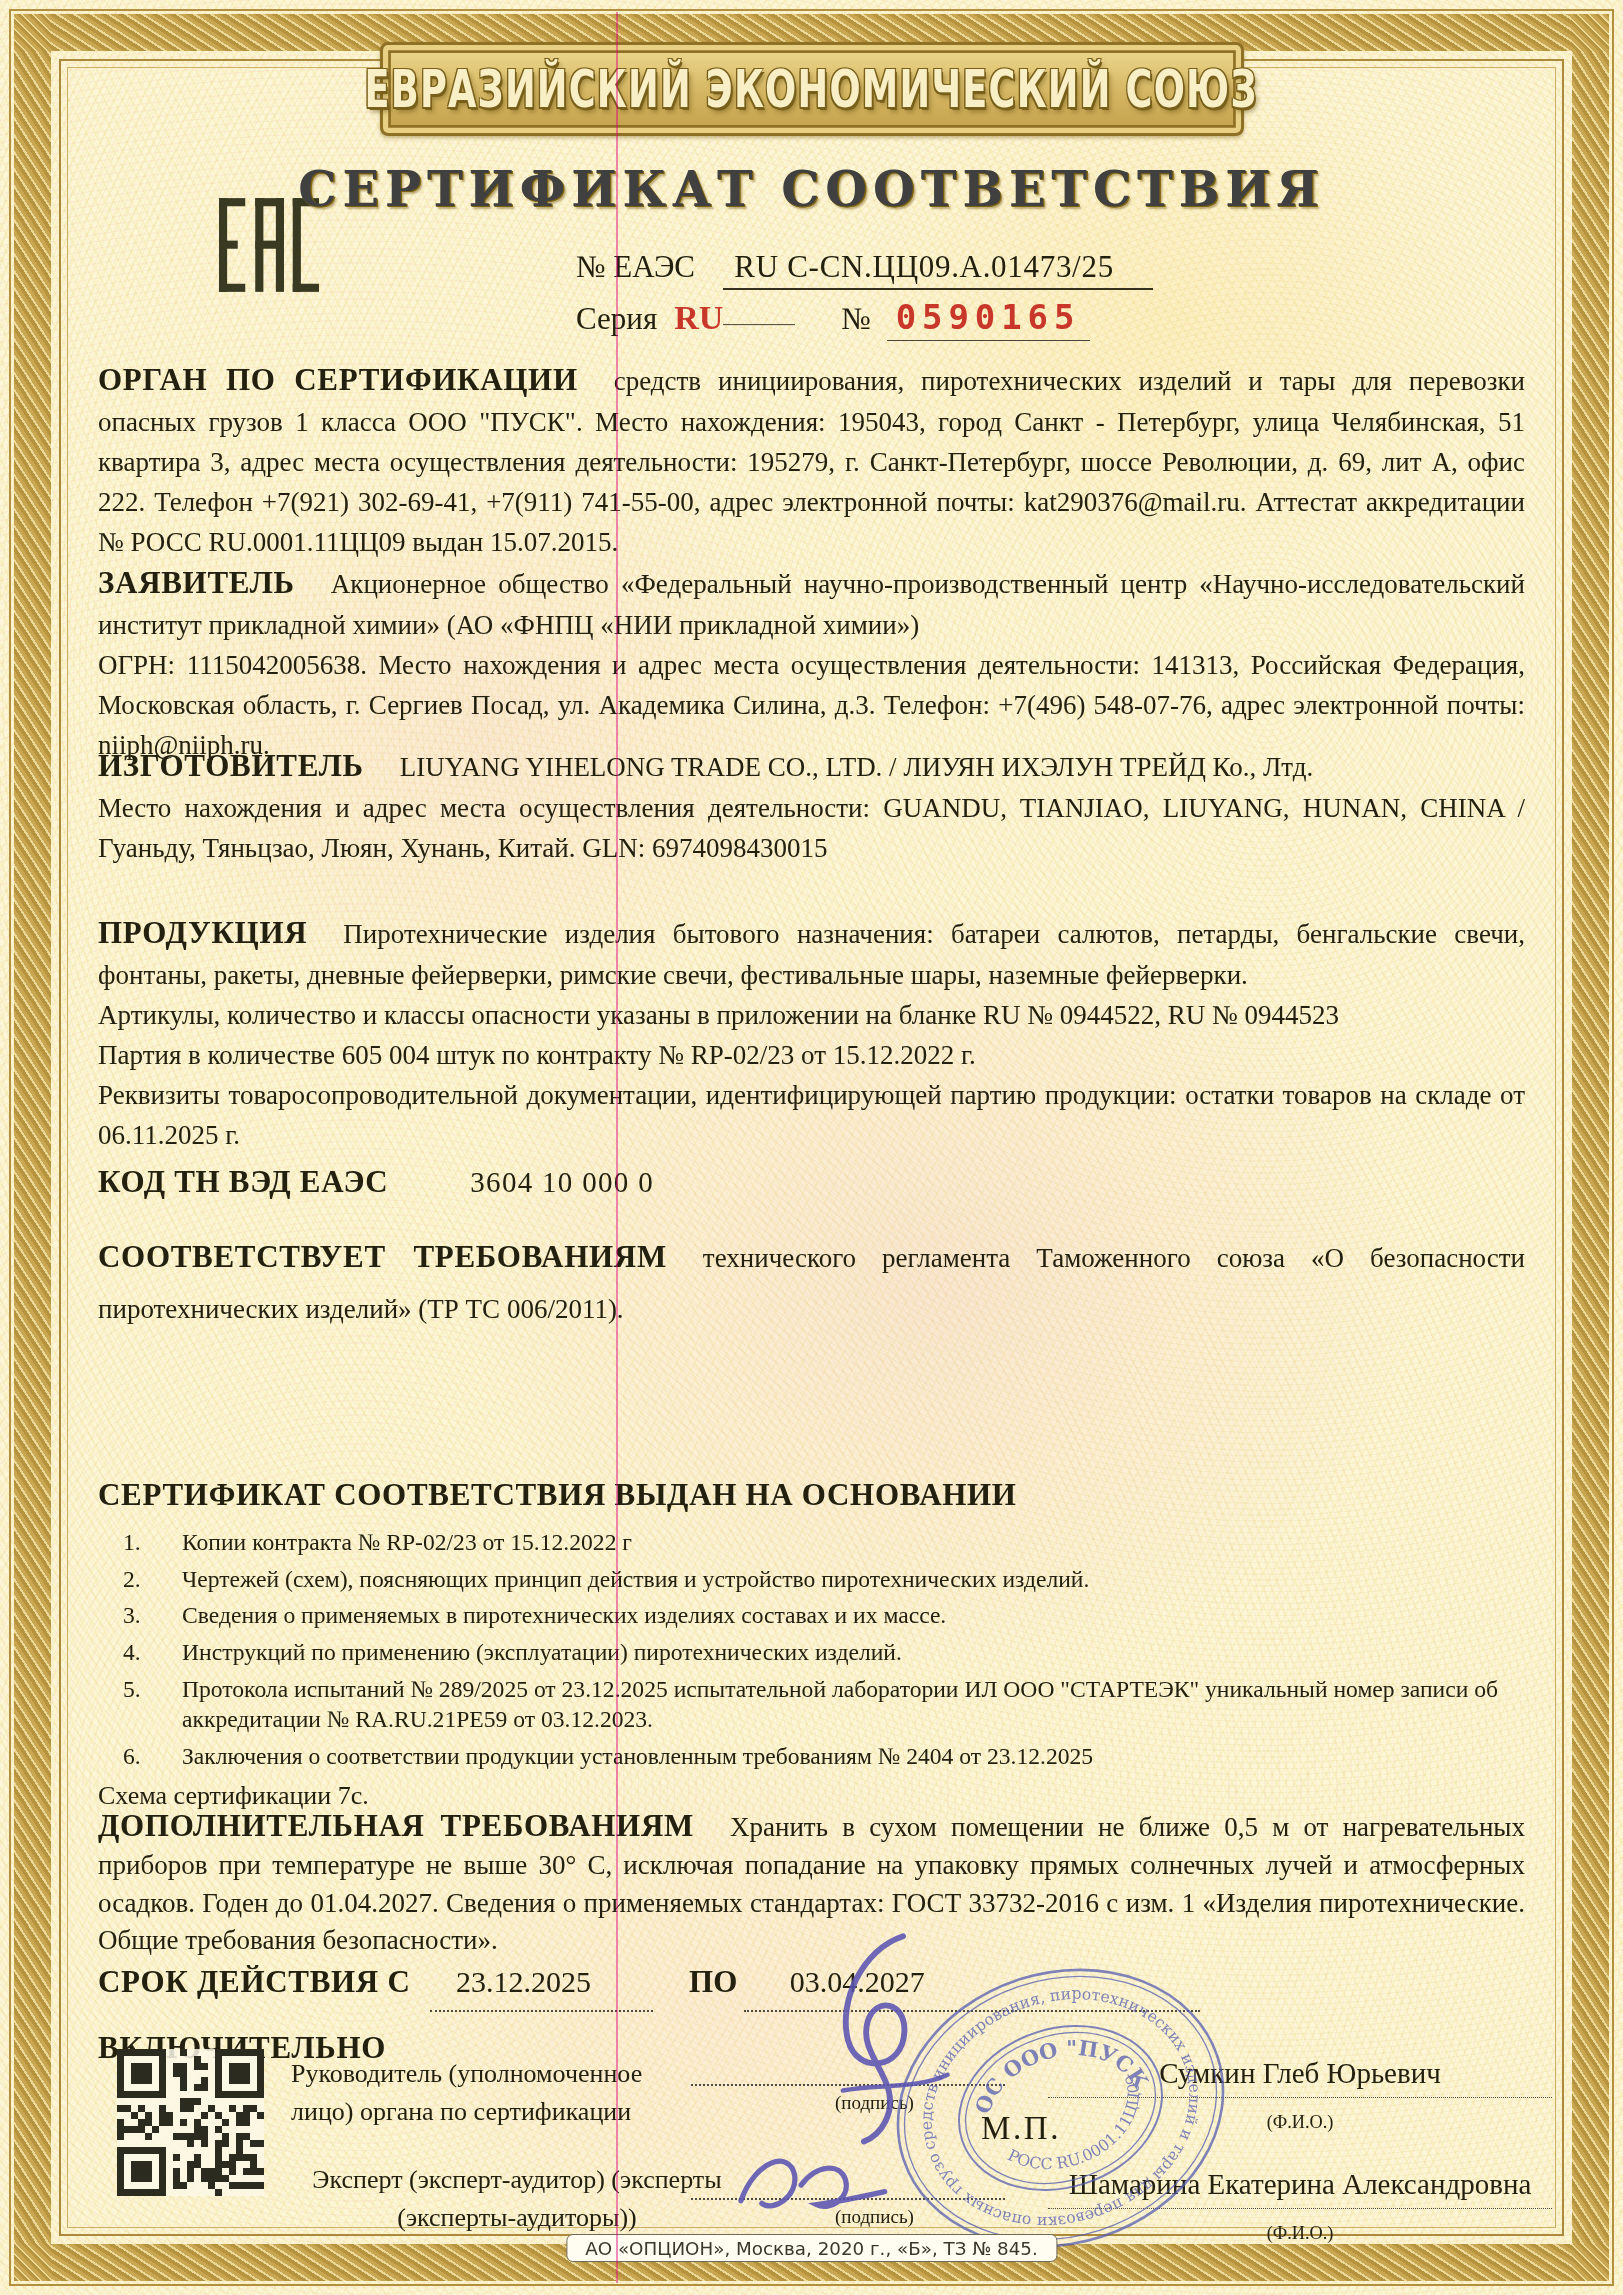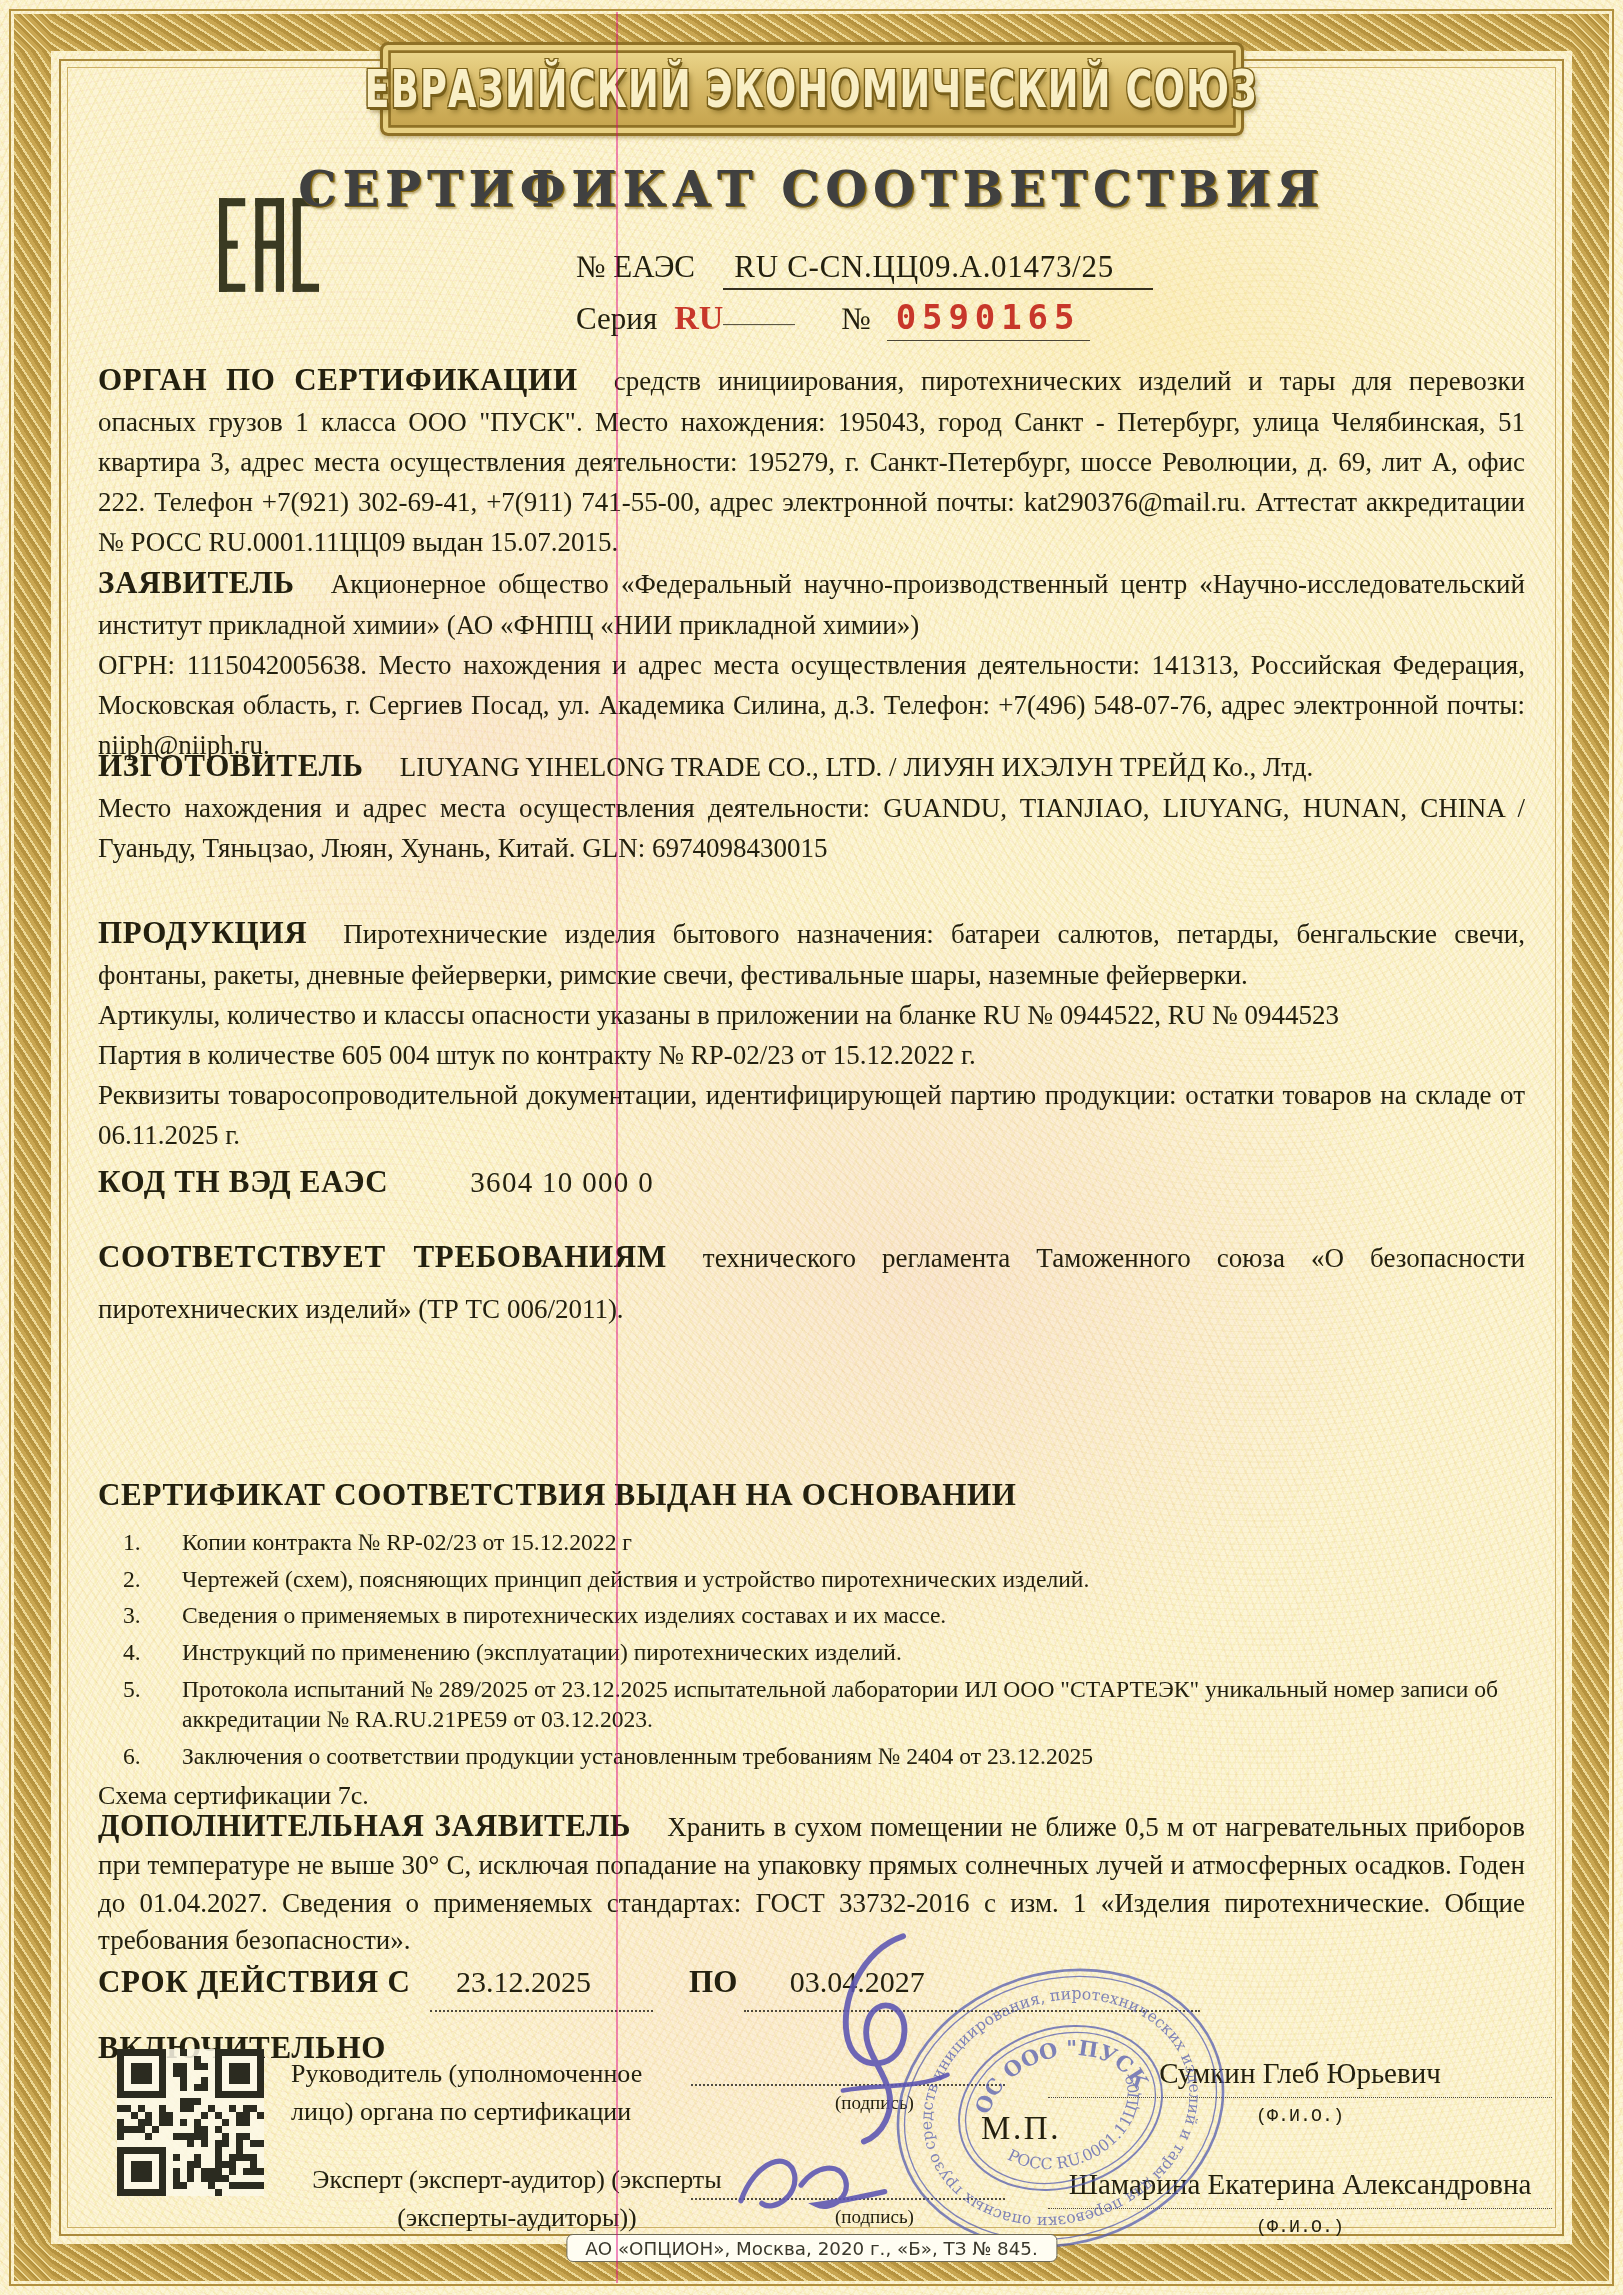--- a/index.html
+++ b/index.html
@@ -184,7 +184,7 @@
   </div>
 
   <div class="sec" id="sec-additional">
-    <p><span class="sec-title">ДОПОЛНИТЕЛЬНАЯ ЗАЯВИТЕЛЬ</span><span>Хранить в сухом помещении не ближе 0,5 м от нагревательных приборов при температуре не выше 30° С, исключая попадание на упаковку прямых солнечных лучей и атмосферных осадков. Годен до 01.04.2027. Сведения о применяемых стандартах: ГОСТ 33732-2016 с изм. 1 «Изделия пиротехнические. Общие требования безопасности».</span></p>
+    <p><span class="sec-title">ДОПОЛНИТЕЛЬНАЯ ТРЕБОВАНИЯМ</span><span>Хранить в сухом помещении не ближе 0,5 м от нагревательных приборов при температуре не выше 30° С, исключая попадание на упаковку прямых солнечных лучей и атмосферных осадков. Годен до 01.04.2027. Сведения о применяемых стандартах: ГОСТ 33732-2016 с изм. 1 «Изделия пиротехнические. Общие требования безопасности».</span></p>
   </div>
 
   <div class="sec" id="sec-validity">

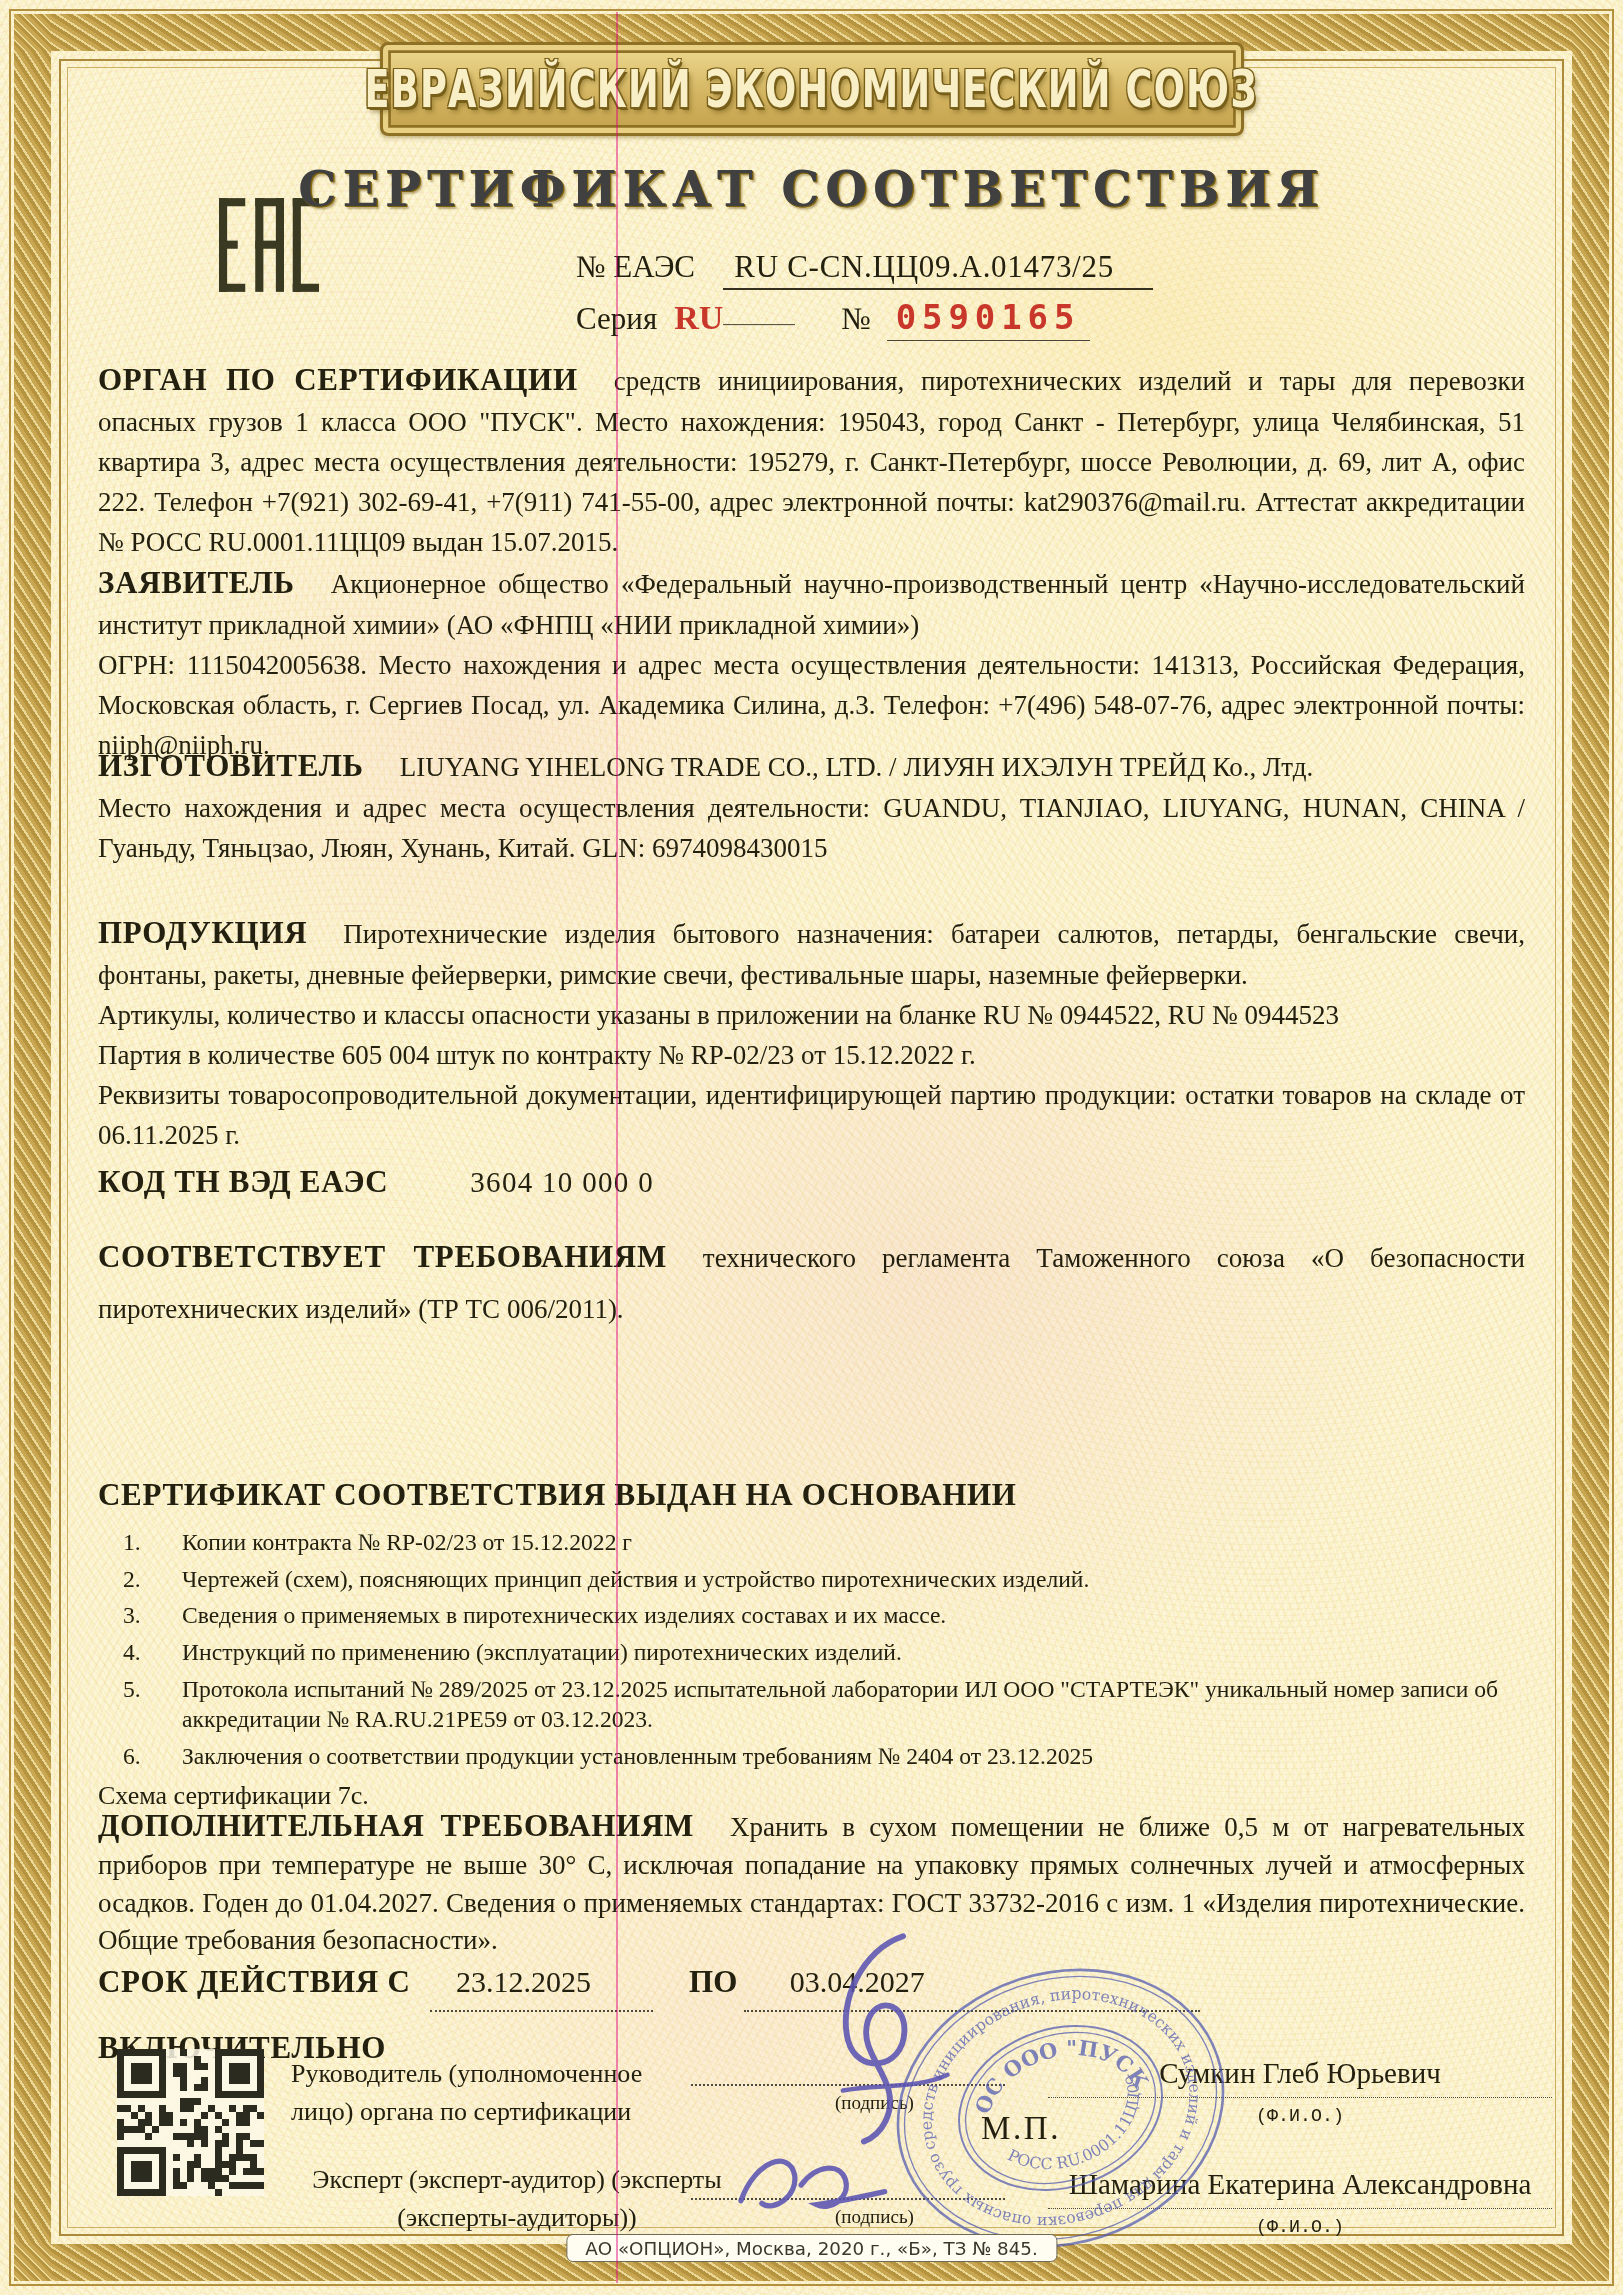--- a/index.html
+++ b/index.html
@@ -84,7 +84,7 @@
   #fio1{top:2057px;}
   #fio2{top:2168px;}
   .fio-name{font-size:29px;padding:0 13px 6.5px;border-bottom:1.3px dotted #4e4b42;}
-  .fio-caption{font-size:18.3px;margin-top:8px;font-family:Liberation Mono, monospace;}
+  .fio-caption{font-size:18.3px;margin-top:14px;}
   .mp{position:absolute;left:981px;top:2110px;font-size:33px;font-weight:normal;letter-spacing:2.6px;z-index:5;}
 
   .stamp{position:absolute;left:877px;top:1954px;width:367px;height:308px;opacity:.72;z-index:6;}

